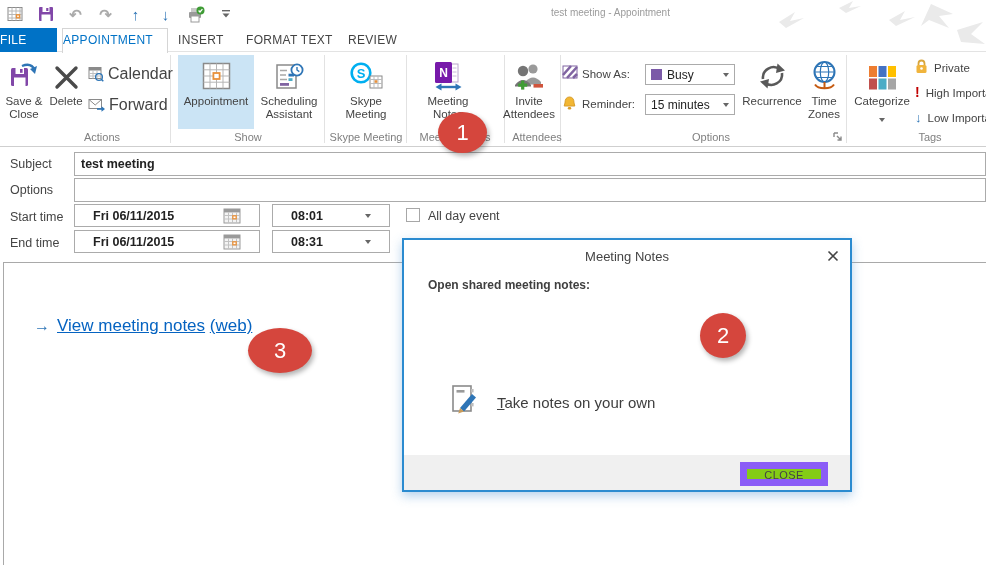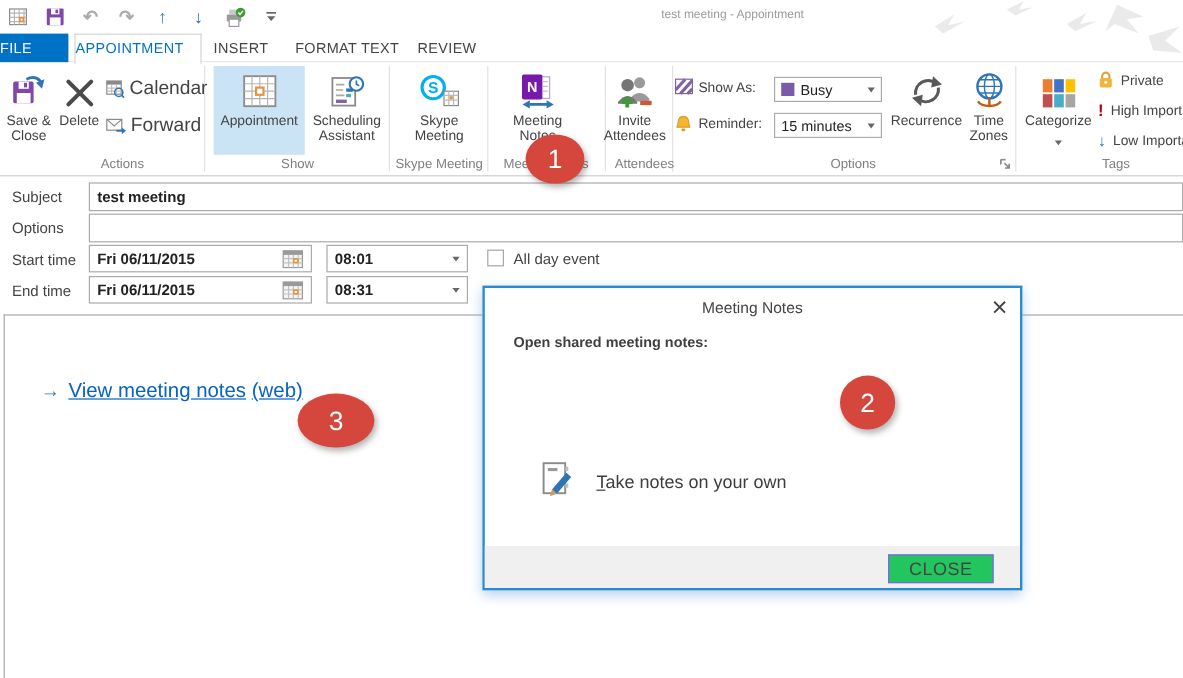--- a/index.html
+++ b/index.html
@@ -45,7 +45,7 @@
   .flabel{position:absolute;left:10px;font-size:12.5px;color:#444;cursor:default}
   .ffield{position:absolute;border:1px solid #ABABAB;background:#fff;font-family:"Liberation Sans",sans-serif;font-size:12.5px;font-weight:bold;color:#222;padding:0 6px}
   input.ffield{outline:none}
-  .dtfield{position:absolute;border:1px solid #ABABAB;background:#fff;display:flex;align-items:center;font-size:12.5px;font-weight:bold;color:#222;padding:0 6px;cursor:default}
+  .dtfield{position:absolute;border:1px solid #ABABAB;background:#fff;display:flex;align-items:center;font-size:12.5px;font-weight:bold;color:#222;padding:0 18px;cursor:default}
   .dtfield .picker{margin-left:auto;display:flex;align-items:center}
   .checkbox{position:absolute;width:14px;height:14px;border:1px solid #A7A7A7;background:#fff;cursor:default}
   .cblabel{position:absolute;font-size:12.5px;color:#444;cursor:default}

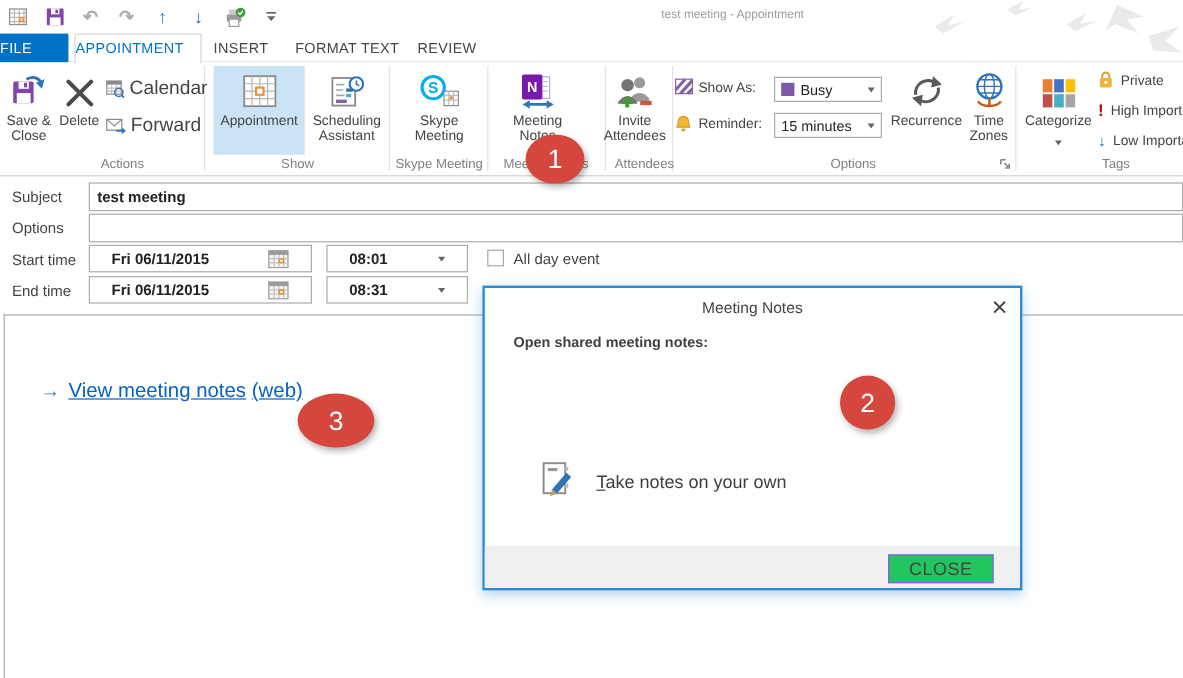--- a/index.html
+++ b/index.html
@@ -72,7 +72,7 @@
   .dtake .tklabel{position:absolute;left:70px;top:12px;font-size:15px;color:#3E3E3E}
   .ul{text-decoration:underline}
   .dfooter{position:absolute;left:0;top:215px;width:446px;height:35px;background:#F0F0F0}
-  .dclosebtn{position:absolute;right:22px;top:7px;width:88px;height:24px;background:#22c55e;border:1px solid #8b5cf6;font-family:"Liberation Sans",sans-serif;font-size:15px;color:#444;letter-spacing:.4px;cursor:pointer}
+  .dclosebtn{position:absolute;right:22px;top:7px;width:88px;height:24px;background:#84cc16;border:7px solid #8b5cf6;font-family:"Liberation Sans",sans-serif;font-size:11px;color:#444;letter-spacing:.4px;cursor:pointer}
 
   
   .badge{position:absolute;background:#D5463D;border-radius:50%;color:#fff;display:flex;align-items:center;justify-content:center;font-size:22px;z-index:9;box-shadow:2px 3px 5px rgba(0,0,0,.3);cursor:default}

